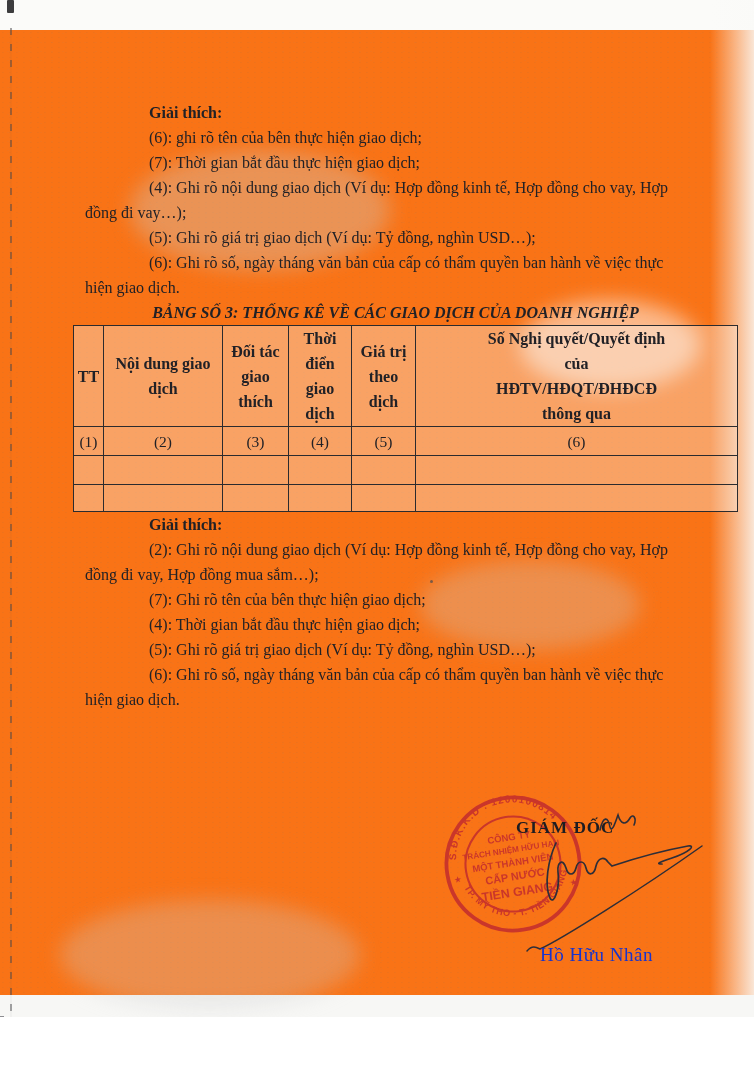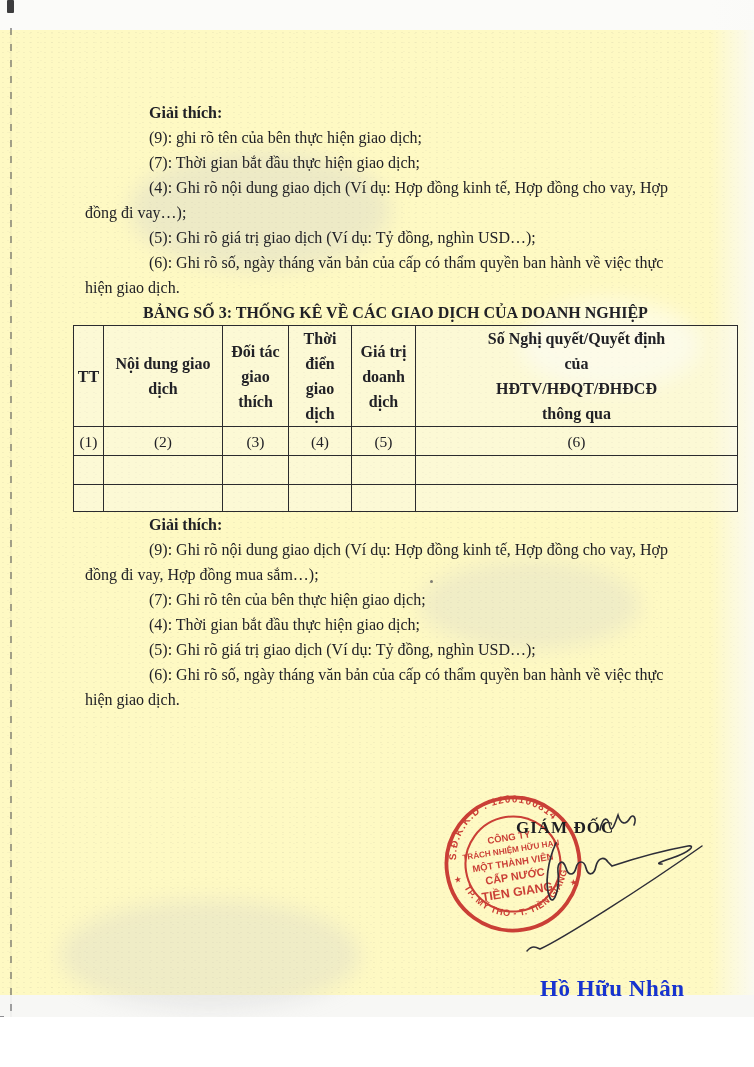--- a/index.html
+++ b/index.html
@@ -5,7 +5,7 @@
   html,body{margin:0;padding:0;background:#ffffff;}
   .page{
     position:relative;width:754px;height:1017px;overflow:hidden;
-    background:#fef9c3;
+    background:#f97316;
     font-family:"Liberation Serif","DejaVu Serif",serif;
     color:#212126;
   }

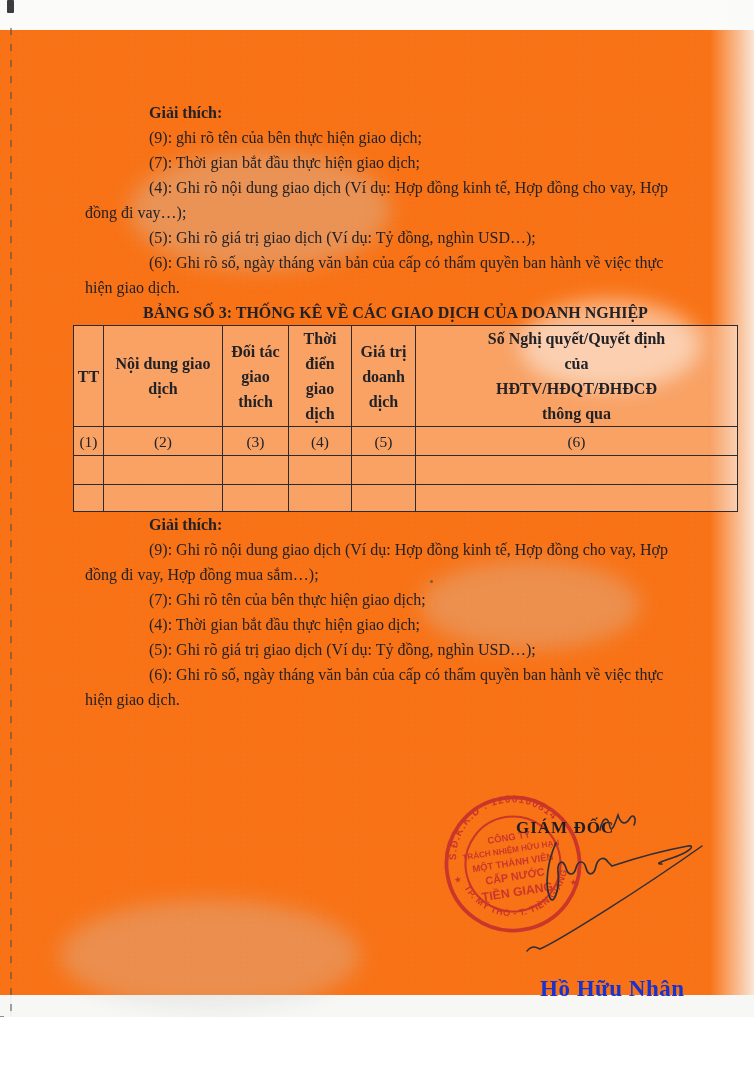--- a/index.html
+++ b/index.html
@@ -98,7 +98,7 @@
   <div class="content">
 
     <p class="para bold">Giải thích:</p>
-    <p class="para">(9): ghi rõ tên của bên thực hiện giao dịch;</p>
+    <p class="para">(6): ghi rõ tên của bên thực hiện giao dịch;</p>
     <p class="para">(7): Thời gian bắt đầu thực hiện giao dịch;</p>
     <p class="para">(4): Ghi rõ nội dung giao dịch (Ví dụ: Hợp đồng kinh tế, Hợp đồng cho vay, Hợp
 đồng đi vay…);</p>

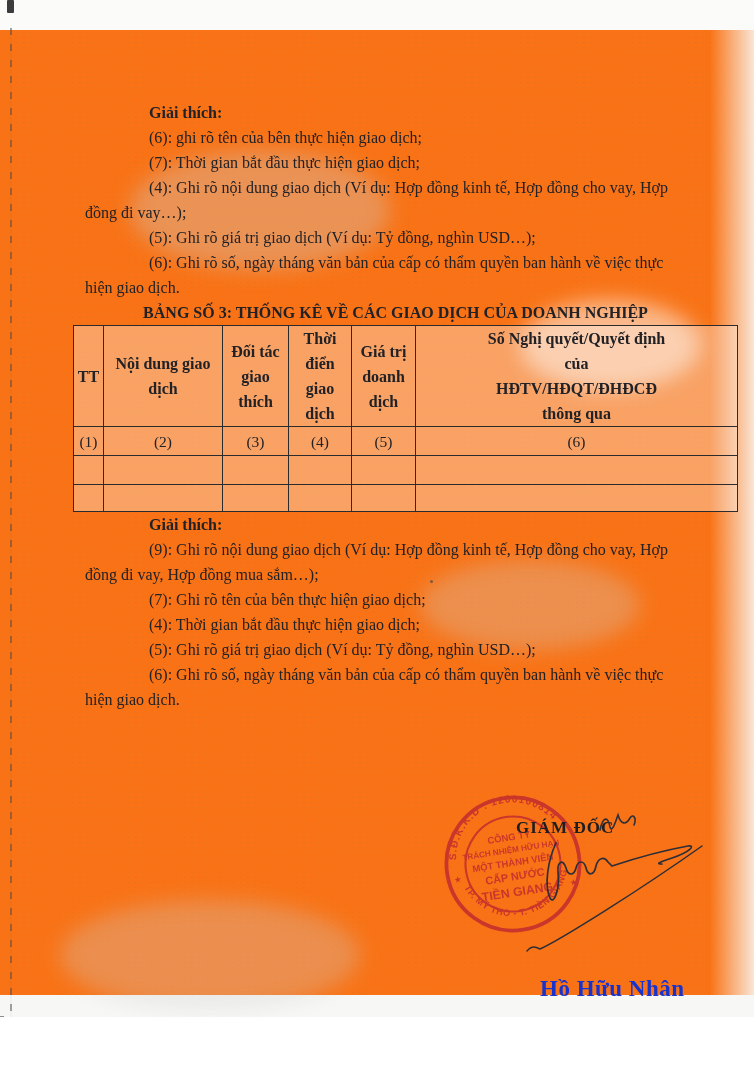--- a/index.html
+++ b/index.html
@@ -40,7 +40,7 @@
   }
   .para{margin:0;text-indent:64px;white-space:pre-line;}
   .bold{font-weight:bold;}
-  .tbl-title{margin:0;text-align:center;font-weight:bold;white-space:pre-line;}
+  .tbl-title{margin:0;text-align:center;font-weight:bold;white-space:pre-line;font-style:italic;}
 
   table.bang3{
     border-collapse:collapse;table-layout:fixed;

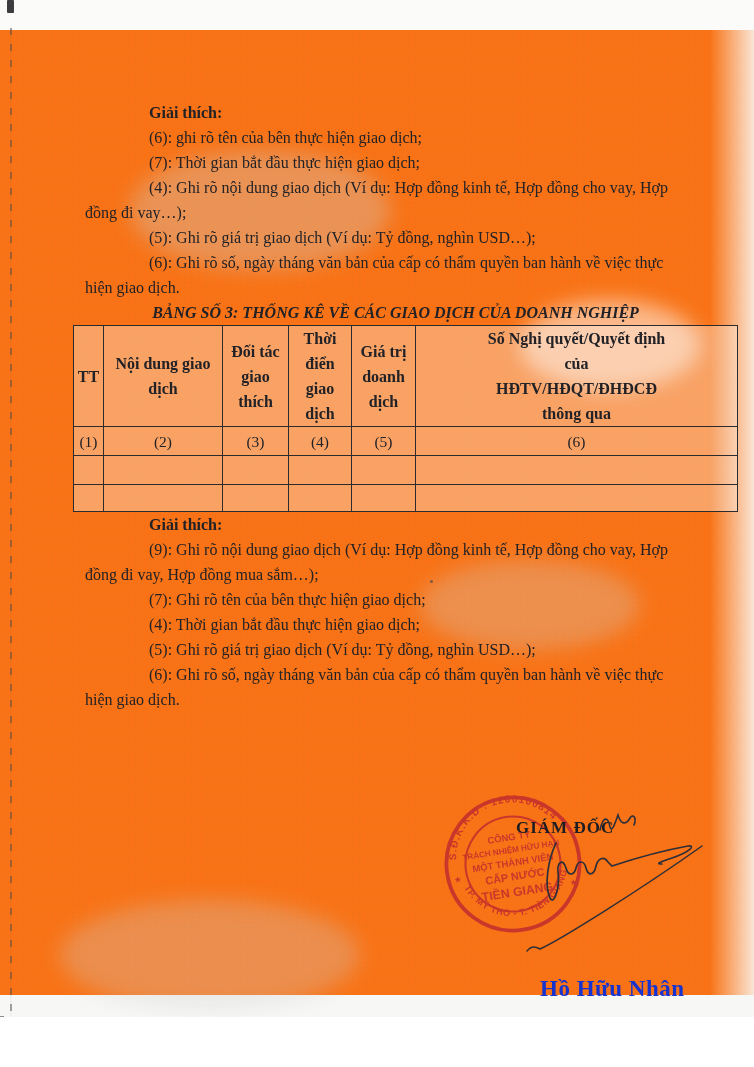--- a/index.html
+++ b/index.html
@@ -127,7 +127,7 @@
           <td>Thời điển
 giao dịch</td>
           <td>Giá trị
-doanh dịch</td>
+theo dịch</td>
           <td>Số Nghị quyết/Quyết định
 của
 HĐTV/HĐQT/ĐHĐCĐ

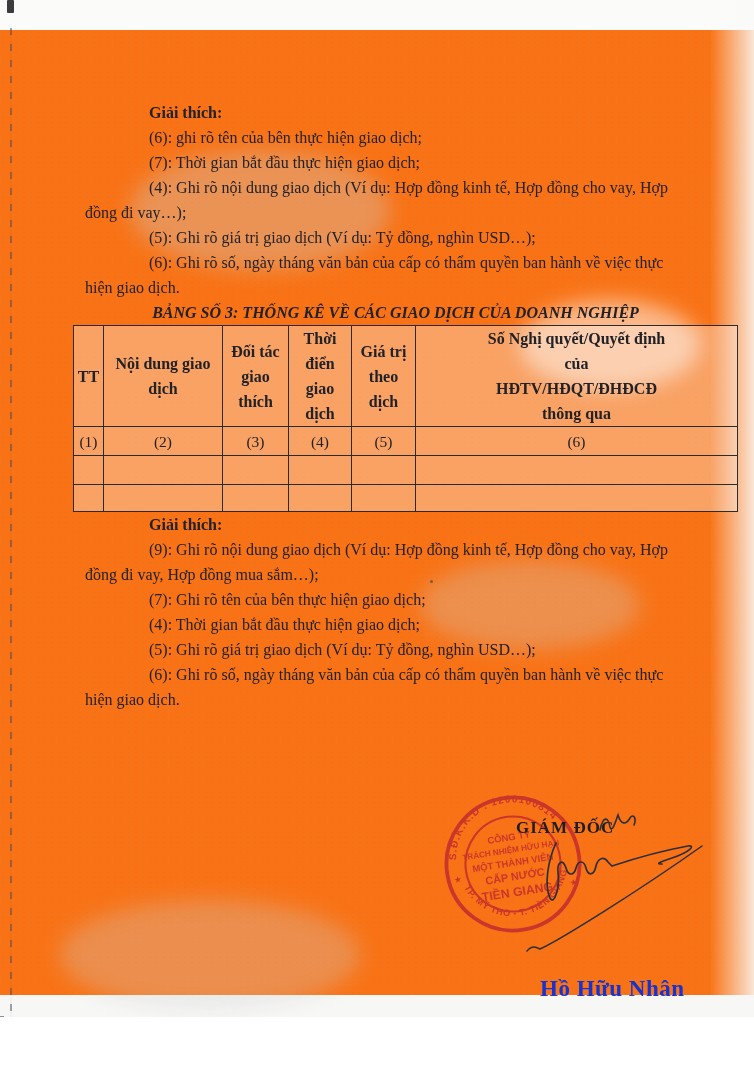--- a/index.html
+++ b/index.html
@@ -161,7 +161,7 @@
     </table>
 
     <p class="para bold">Giải thích:</p>
-    <p class="para">(9): Ghi rõ nội dung giao dịch (Ví dụ: Hợp đồng kinh tế, Hợp đồng cho vay, Hợp
+    <p class="para">(2): Ghi rõ nội dung giao dịch (Ví dụ: Hợp đồng kinh tế, Hợp đồng cho vay, Hợp
 đồng đi vay, Hợp đồng mua sắm…);</p>
     <p class="para">(7): Ghi rõ tên của bên thực hiện giao dịch;</p>
     <p class="para">(4): Thời gian bắt đầu thực hiện giao dịch;</p>

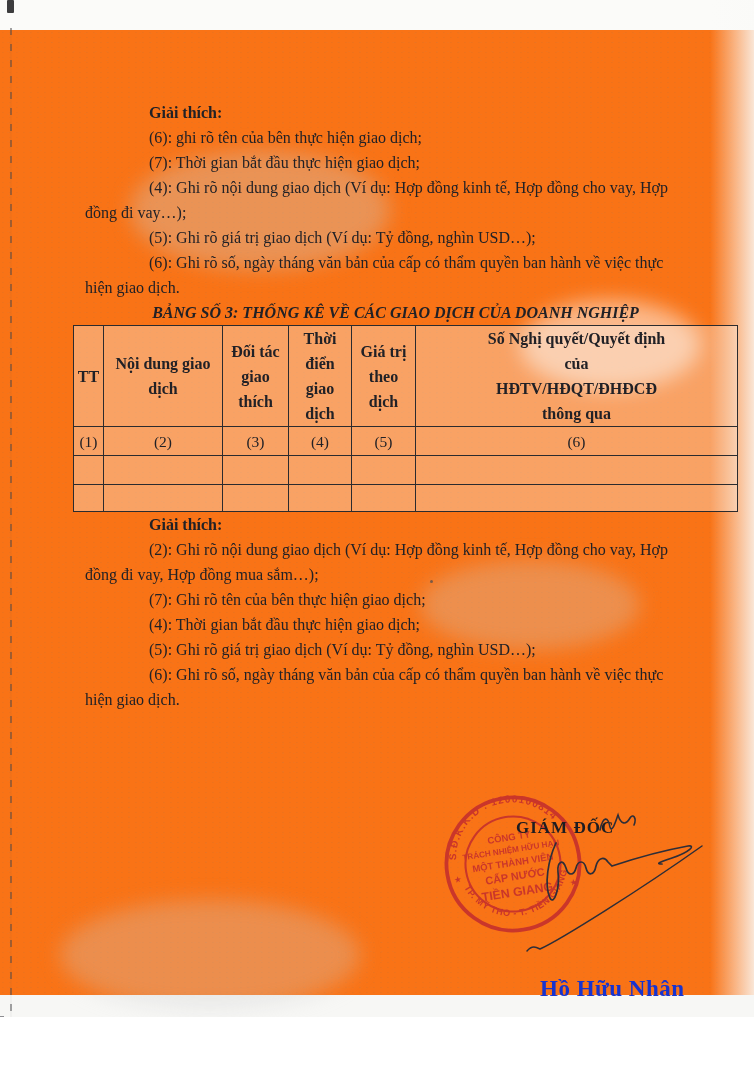--- a/index.html
+++ b/index.html
@@ -72,8 +72,8 @@
   .ink{position:absolute;left:515px;top:833px;z-index:4;}
   .squiggle{position:absolute;left:596px;top:806px;z-index:4;}
   .sig-name{
-    position:absolute;left:540px;top:976px;z-index:5;
-    font-weight:bold;font-size:23px;letter-spacing:.5px;color:#1733cf;
+    position:absolute;left:540px;top:944px;z-index:5;
+    font-weight:normal;font-size:19px;letter-spacing:.5px;color:#1733cf;
     white-space:nowrap;
   }
 </style>

